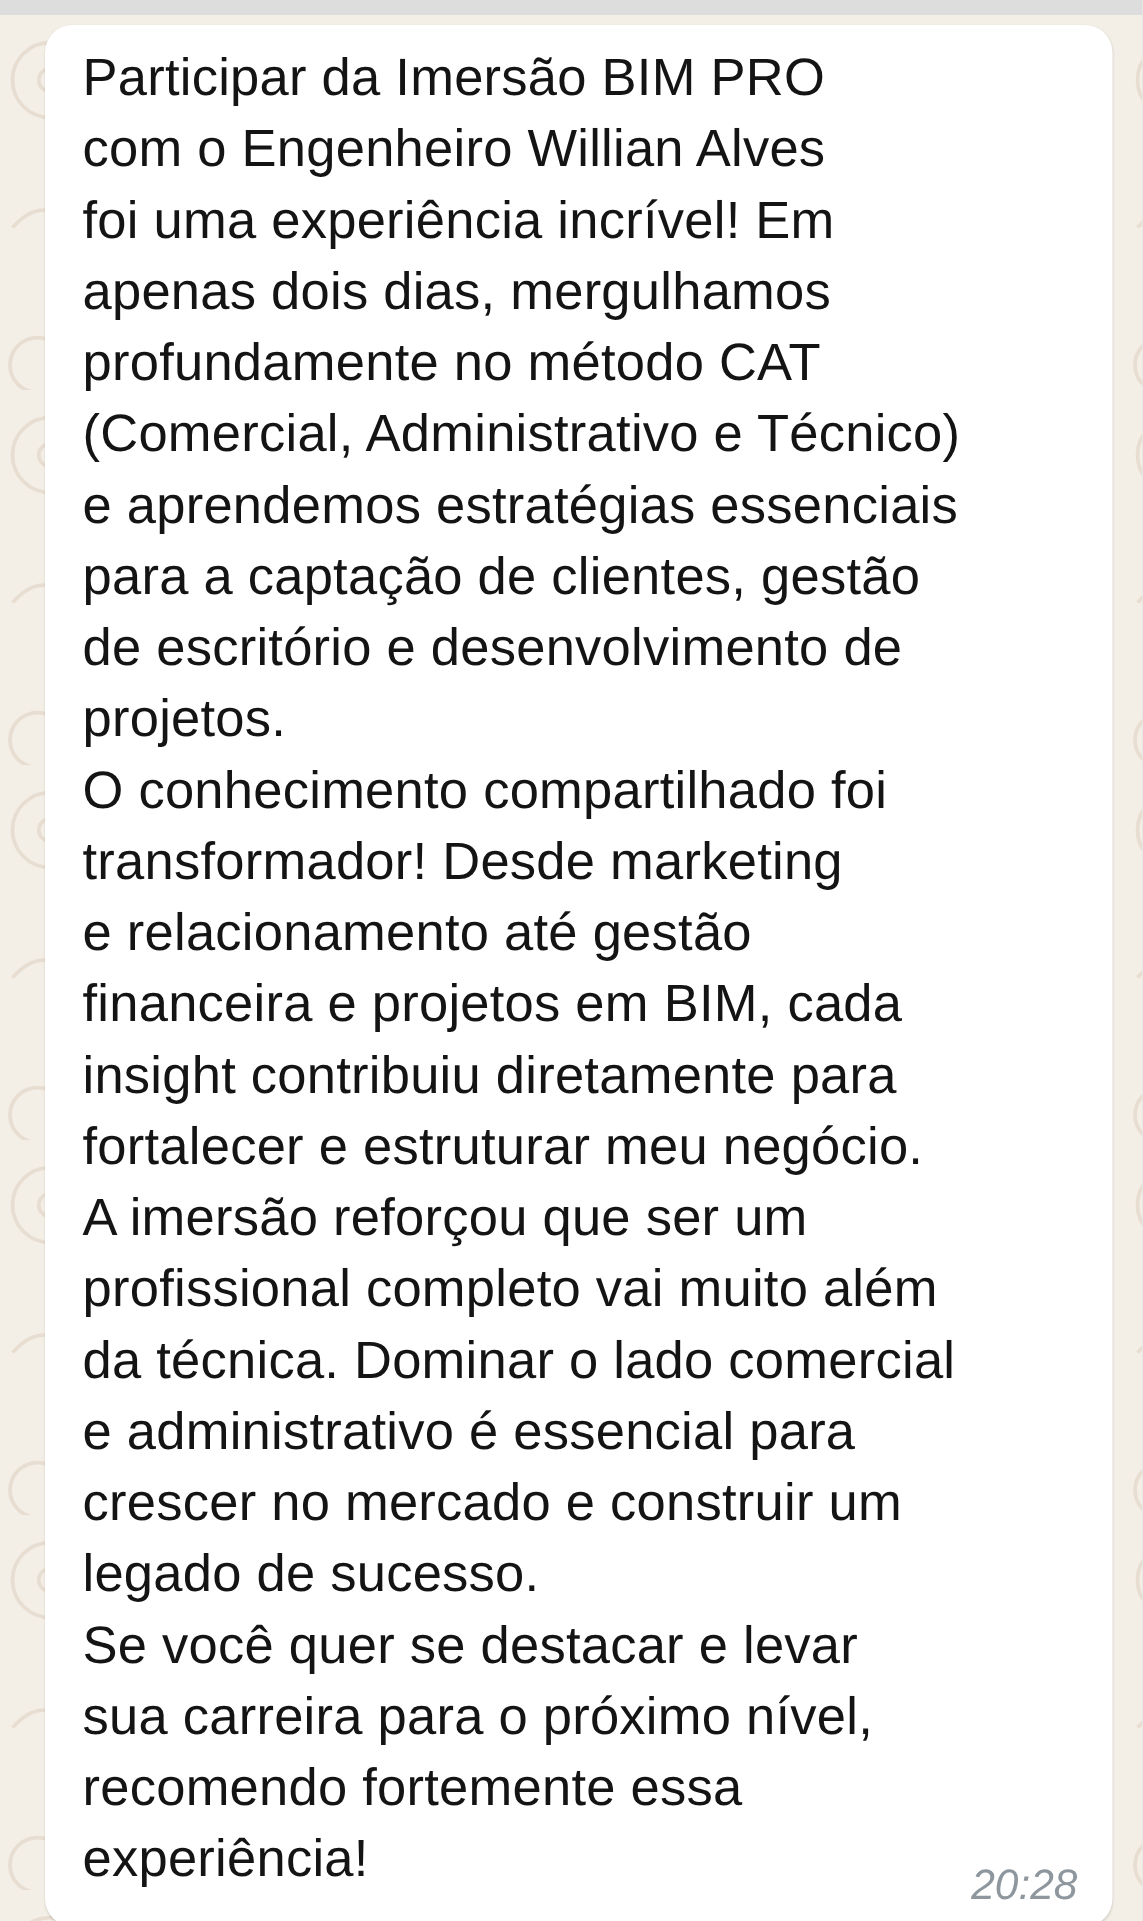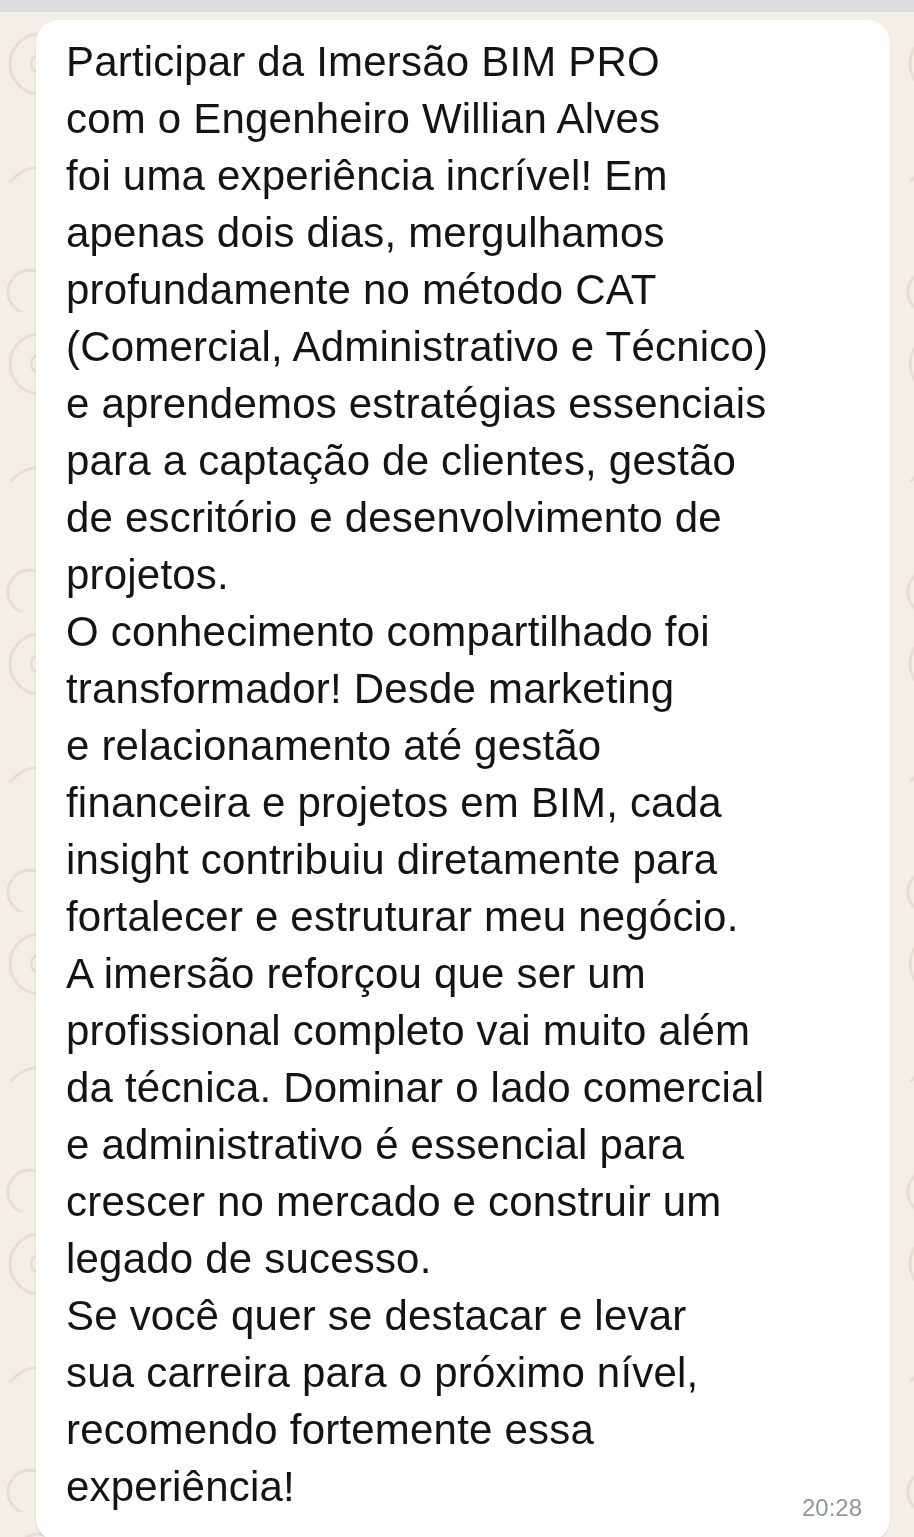--- a/index.html
+++ b/index.html
@@ -46,9 +46,10 @@
     position: absolute;
     right: 28px;
     bottom: 16px;
-    font-size: 24px;
+    font-size: 34px;
     line-height: 34px;
     color: var(--time-color, #8e979d);
+    font-style: italic;
   }
 </style>
 </head>

